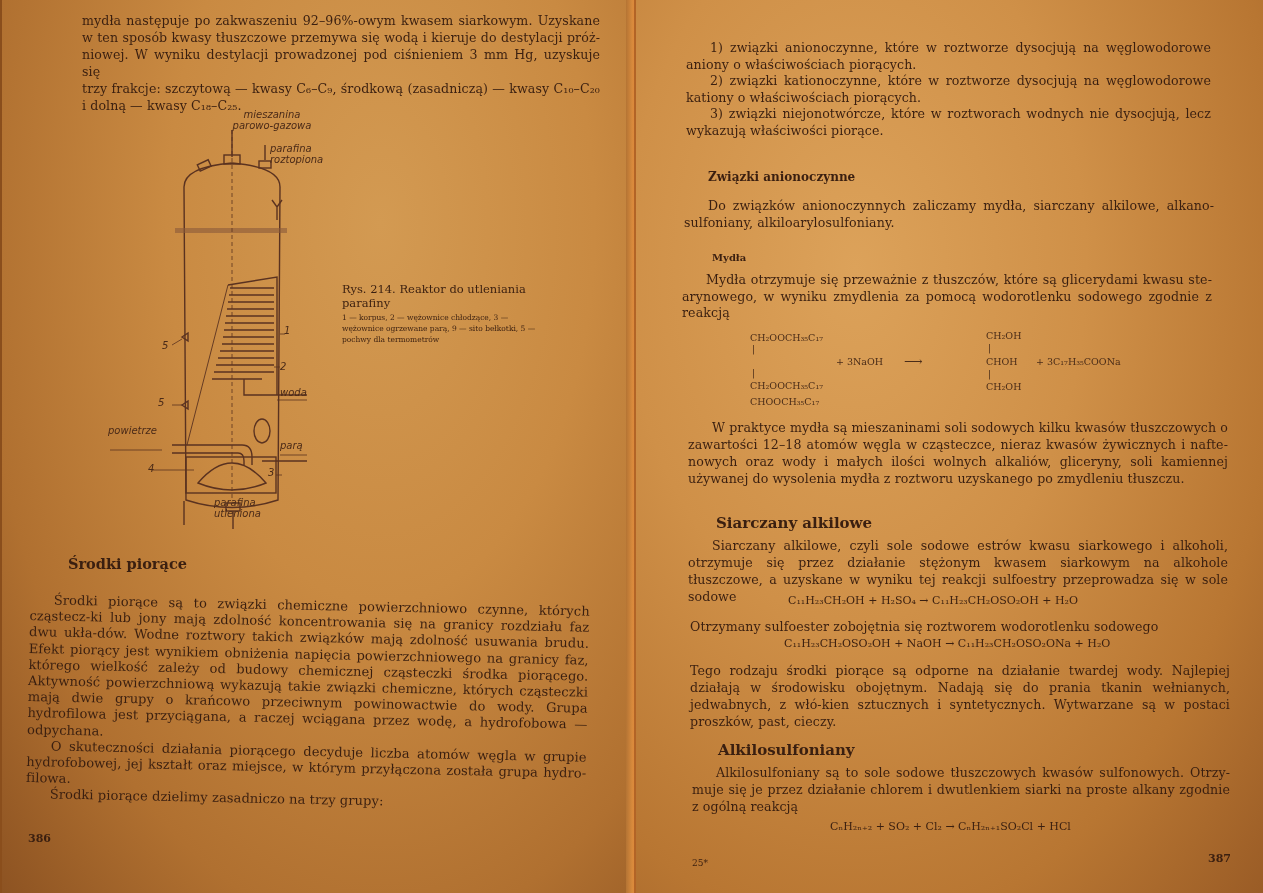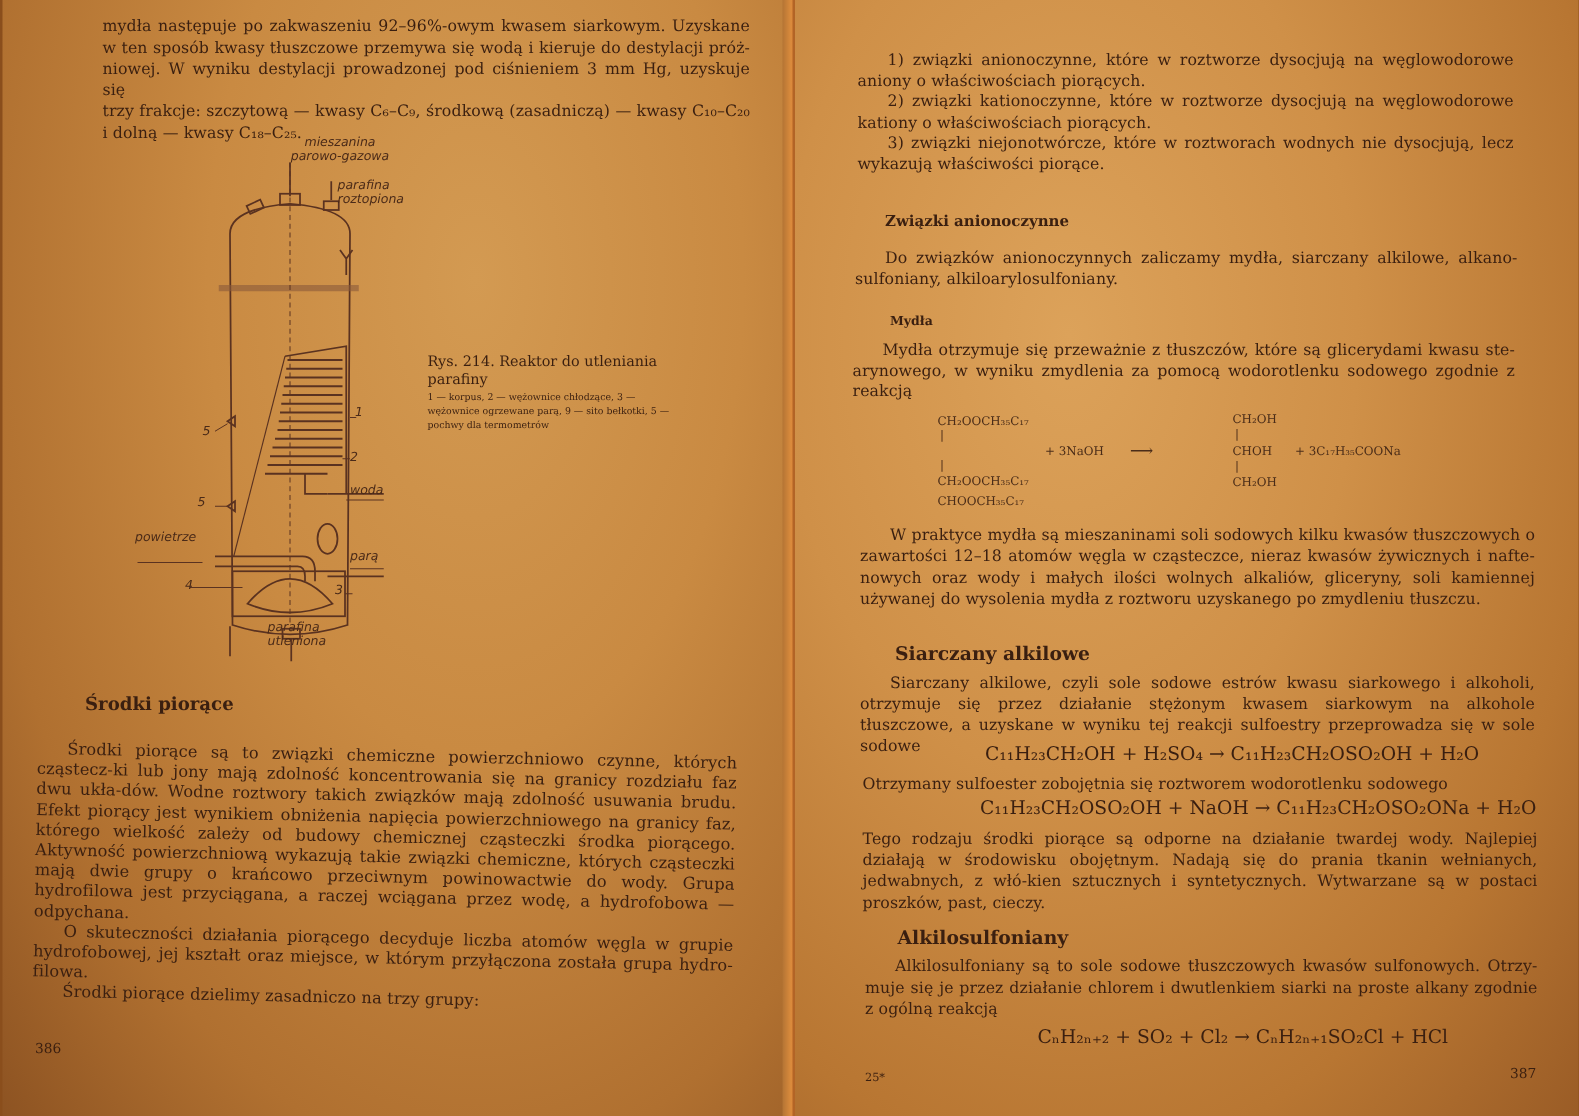--- a/index.html
+++ b/index.html
@@ -40,7 +40,7 @@
   .lbl { position:absolute; font-family:"DejaVu Sans", sans-serif; font-style:italic; font-size:10px; color:#4a2a18; line-height:11px; }
   .num { position:absolute; font-family:"DejaVu Sans", sans-serif; font-style:italic; font-size:10px; color:#4a2a18; }
 
-  .eq { position:absolute; font-size:15px; white-space:nowrap; }
+  .eq { position:absolute; font-size:11px; white-space:nowrap; }
   .chem { position:absolute; font-size:9.5px; color:#4a2c18; white-space:nowrap; }
 </style>
 </head>

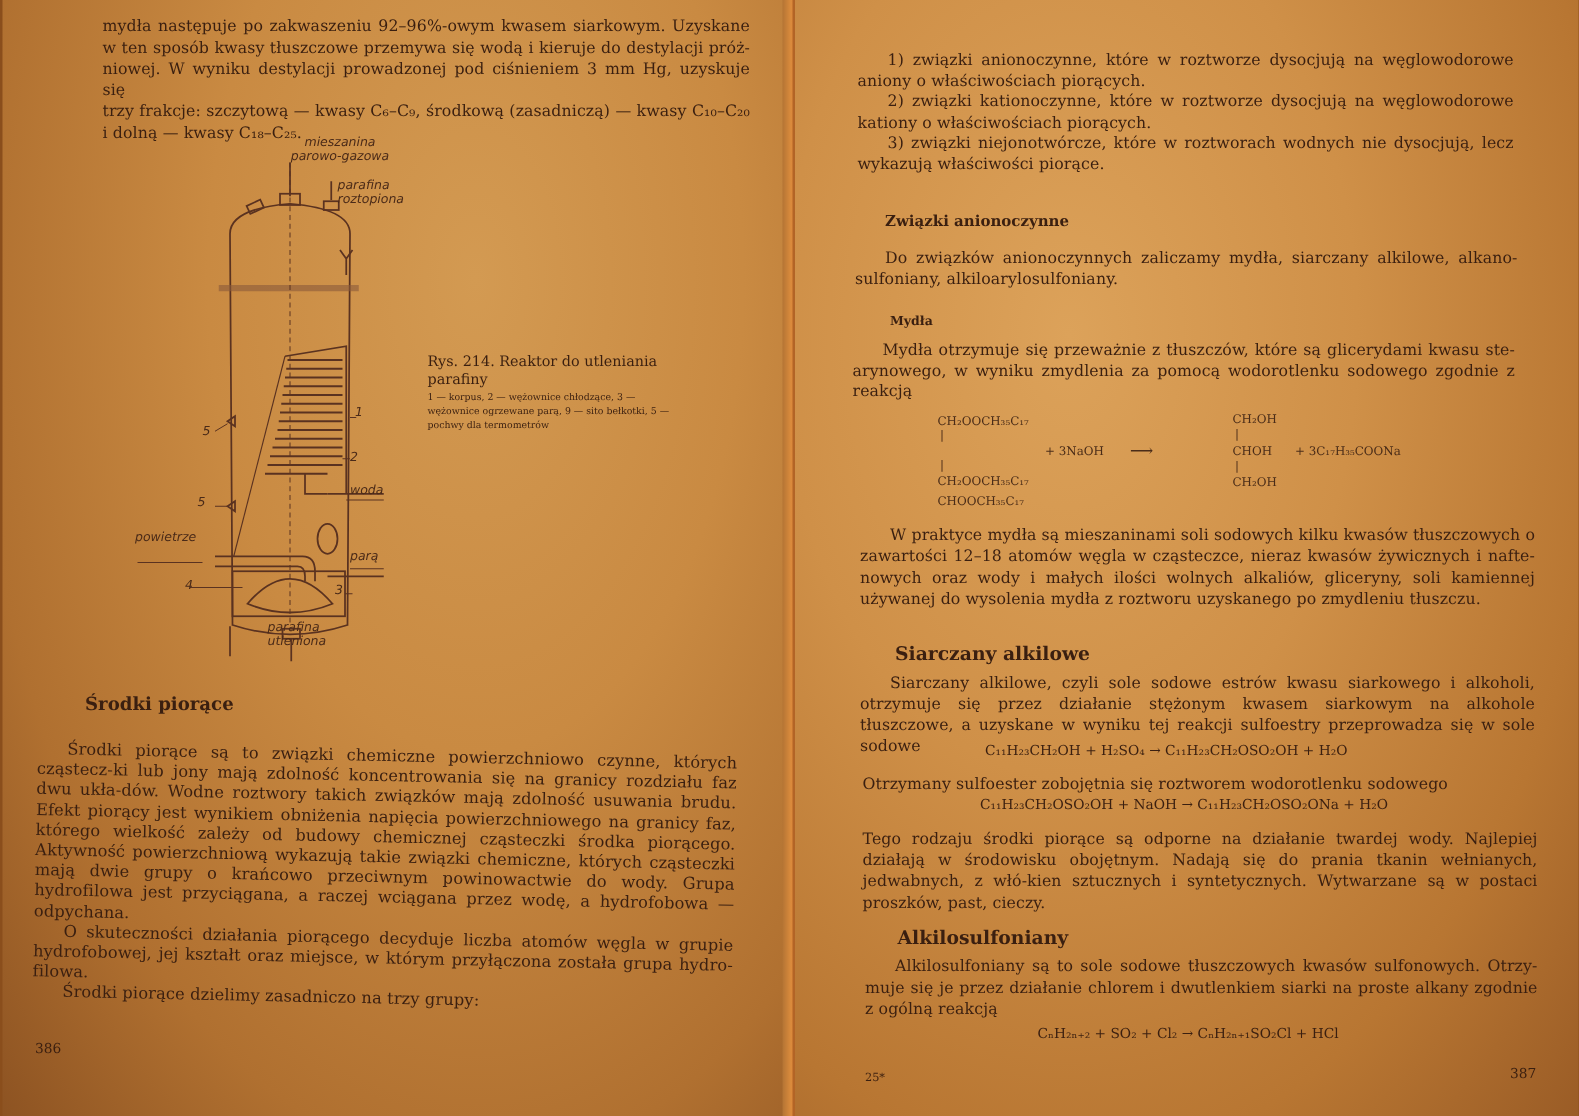--- a/index.html
+++ b/index.html
@@ -30,7 +30,7 @@
   .ind { text-indent:24px; }
   .h2 { position:absolute; font-weight:bold; font-size:14.5px; }
   .h3 { position:absolute; font-weight:bold; font-size:15px; }
-  .pageno { position:absolute; font-size:11px; font-weight:normal; }
+  .pageno { position:absolute; font-size:11px; font-weight:bold; }
 
   .caption { position:absolute; left:340px; top:282px; width:200px; }
   .caption .title { font-size:11.5px; line-height:14px; }

